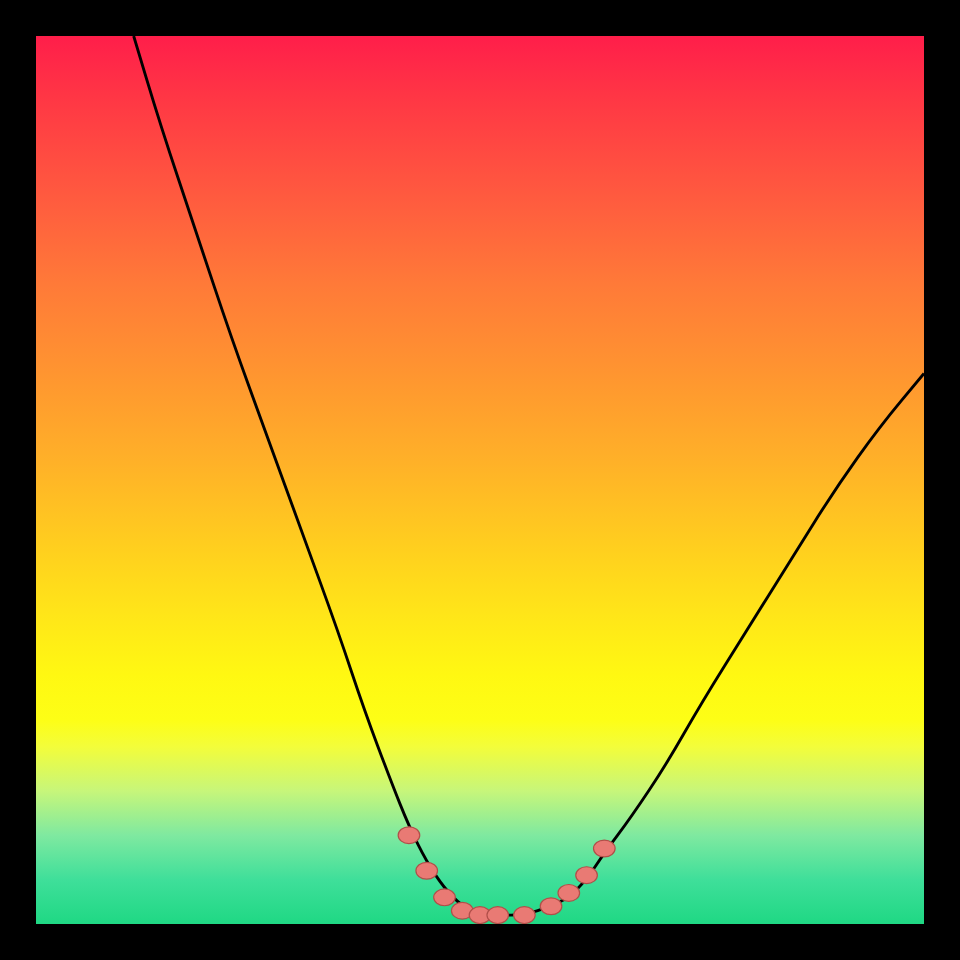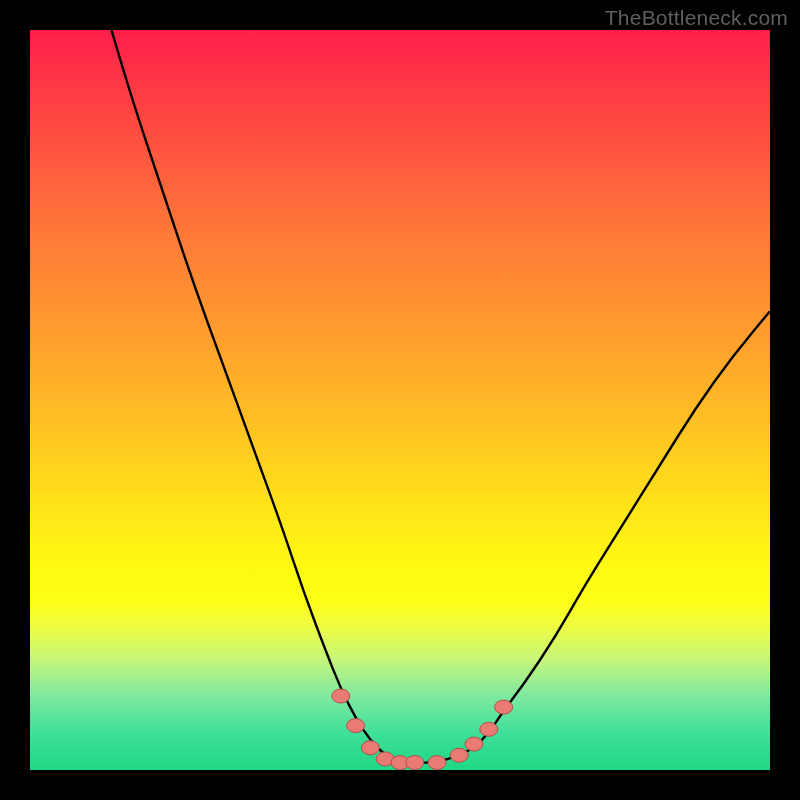--- a/index.html
+++ b/index.html
@@ -66,7 +66,6 @@
 <body>
 
 <div class="frame">
-  <div class="attribution">TheBottleneck.com</div>
 
   <div class="plot">
     <svg class="curve" viewBox="0 0 740 740" preserveAspectRatio="none">

